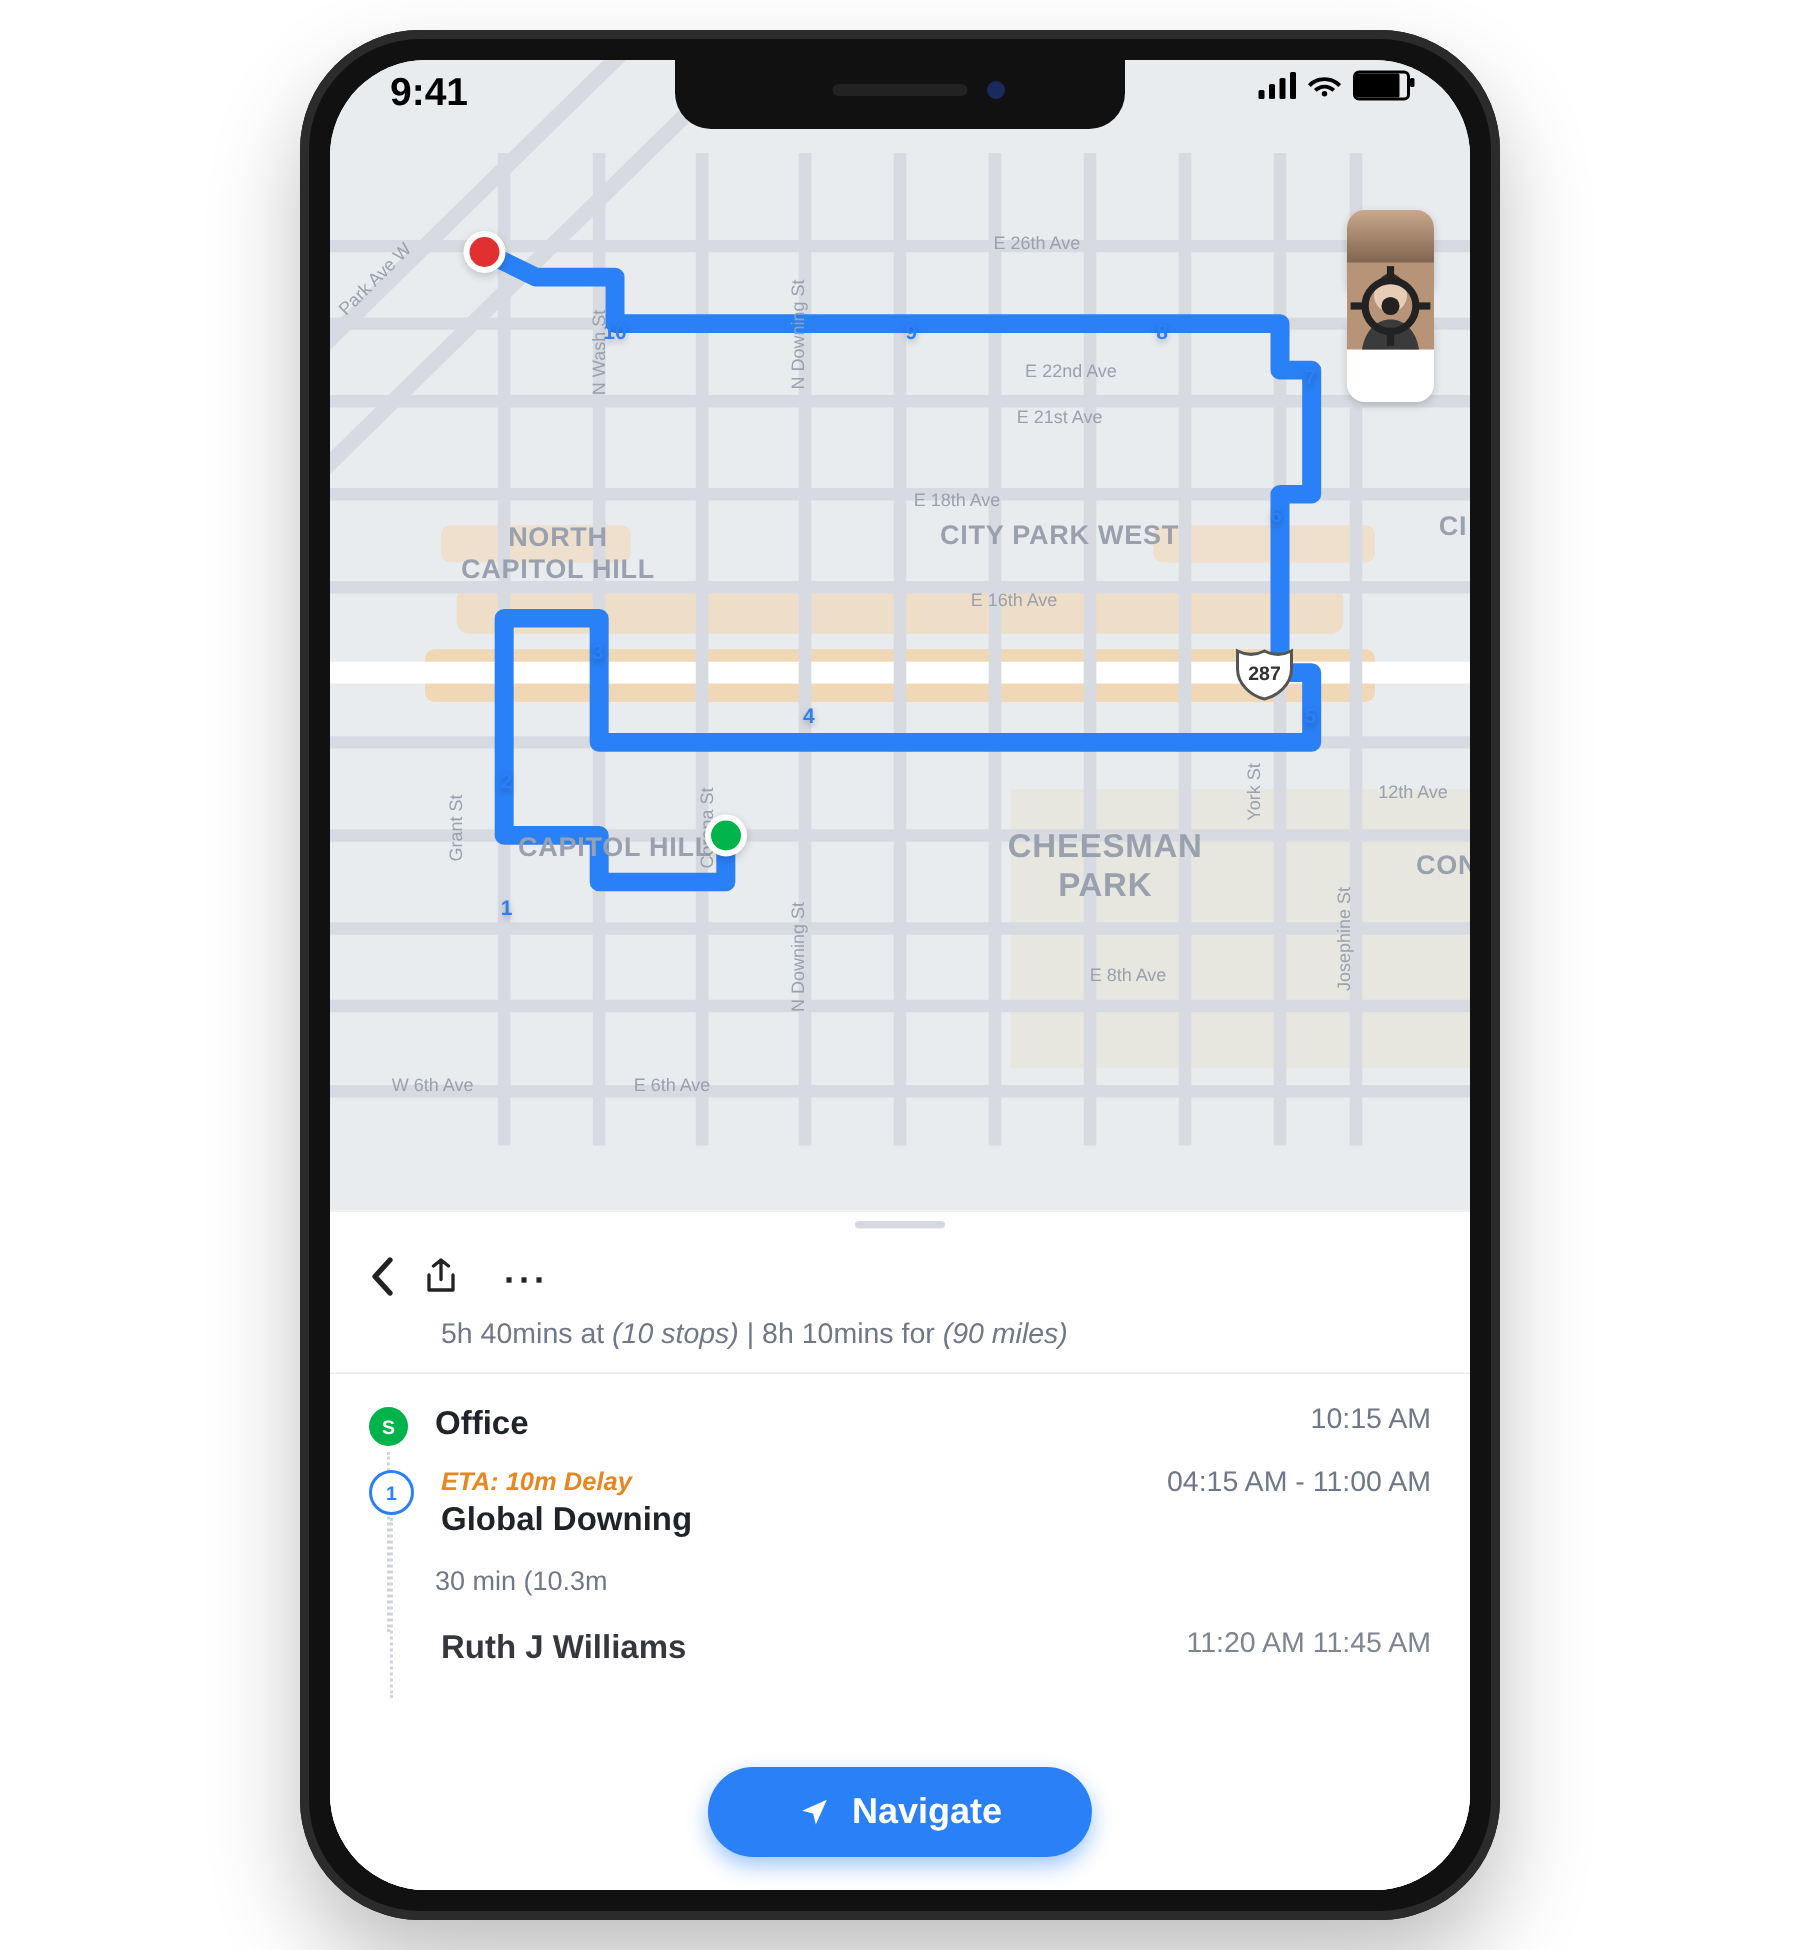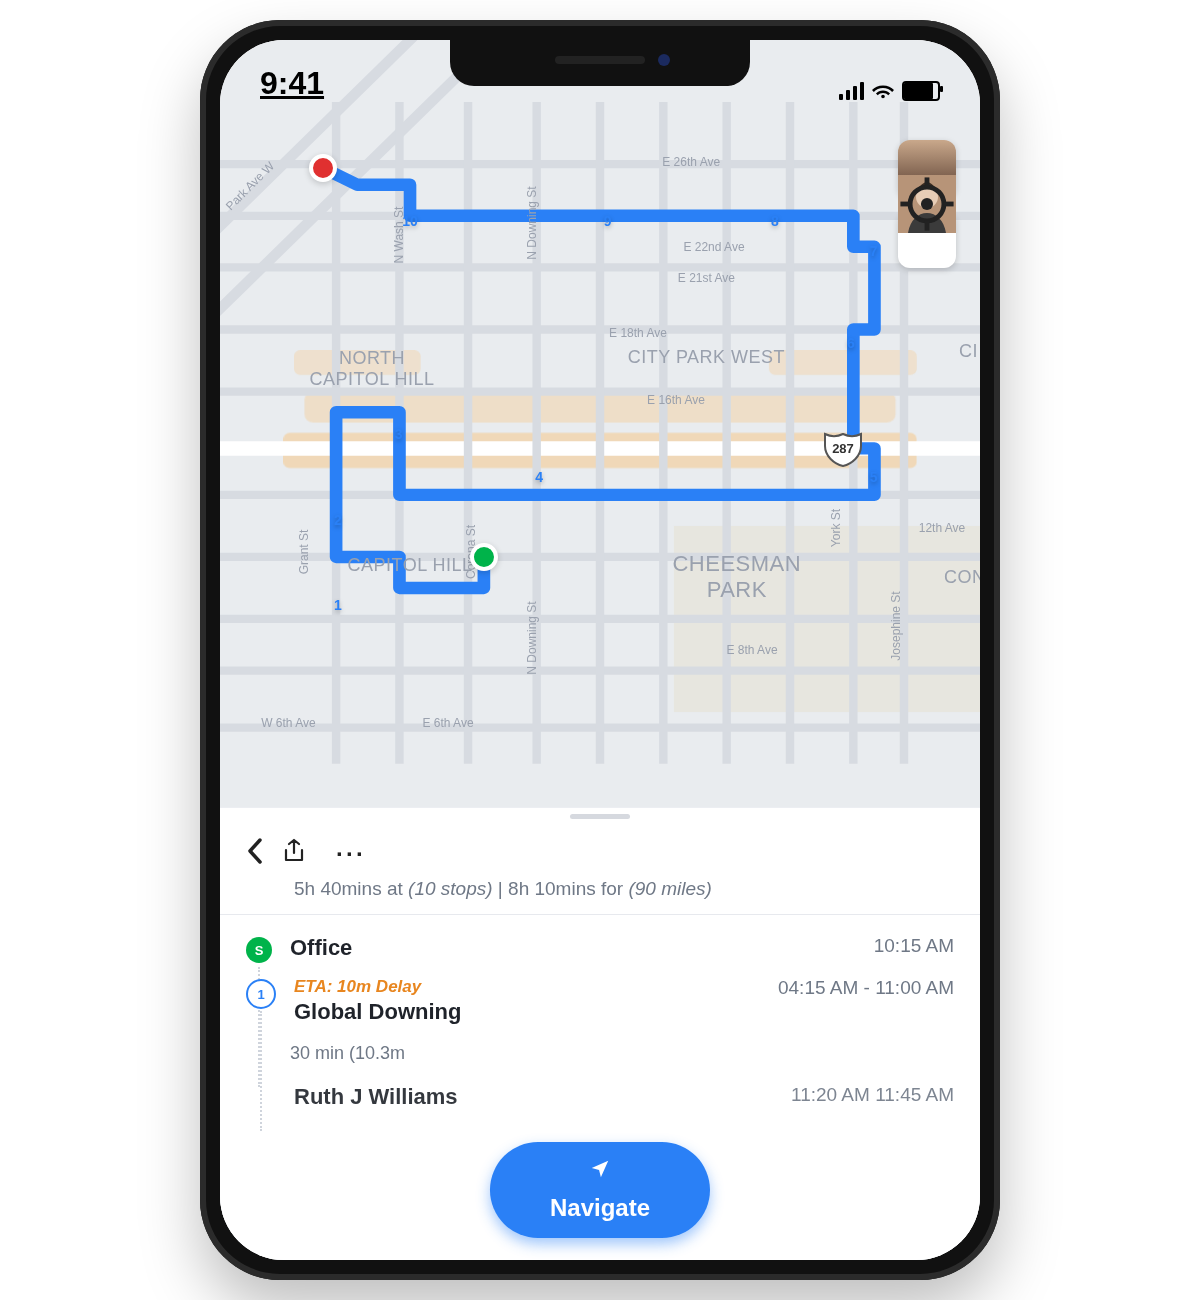--- a/index.html
+++ b/index.html
@@ -28,7 +28,7 @@
   .notch::after{content:"";position:absolute;right:80px;top:14px;width:12px;height:12px;border-radius:50%;background:#1b2a5e;}
 
   
-  .status{position:absolute;top:0;left:0;right:0;height:56px;display:flex;align-items:flex-end;justify-content:space-between;padding:6px 40px 0;z-index:40;font-weight:700;font-size:32px;color:#000;text-decoration:underline;}
+  .status{position:absolute;top:0;left:0;right:0;height:56px;display:flex;align-items:flex-start;justify-content:space-between;padding:6px 40px 0;z-index:40;font-weight:700;font-size:26px;color:#000;}
   .status .right{display:flex;align-items:center;gap:8px;}
   .sig{display:flex;align-items:flex-end;gap:3px;}
   .sig i{width:4px;background:#000;border-radius:1px;}

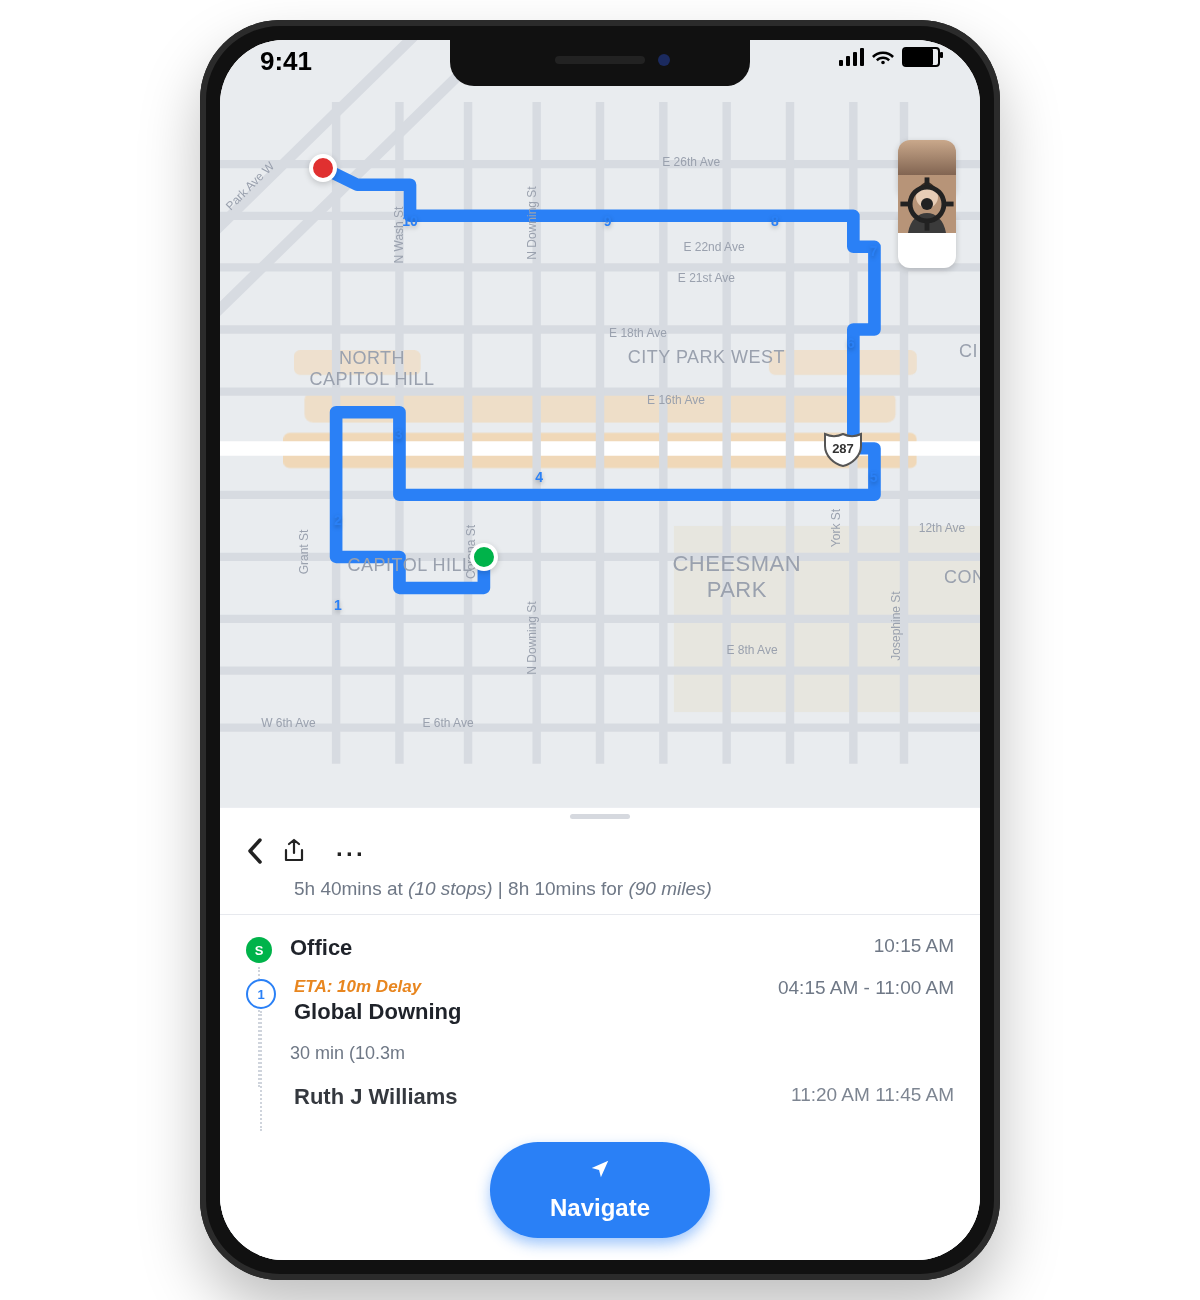--- a/index.html
+++ b/index.html
@@ -54,7 +54,7 @@
   .dot.green{background:var(--green);}
 
   .hwy{position:absolute;transform:translate(-50%,-50%);width:40px;height:38px;z-index:14;}
-  .map-label{position:absolute;transform:translate(-50%,-50%);color:#9aa1ae;white-space:nowrap;letter-spacing:.5px;text-align:center;font-weight:400}
+  .map-label{position:absolute;transform:translate(-50%,-50%);color:#9aa1ae;white-space:nowrap;letter-spacing:.5px;text-align:center;font-weight:700}
   .map-label.small{font-size:12px;font-weight:500;letter-spacing:0;}
   .map-label.v{writing-mode:vertical-rl;transform:translate(-50%,-50%) rotate(180deg);}
 

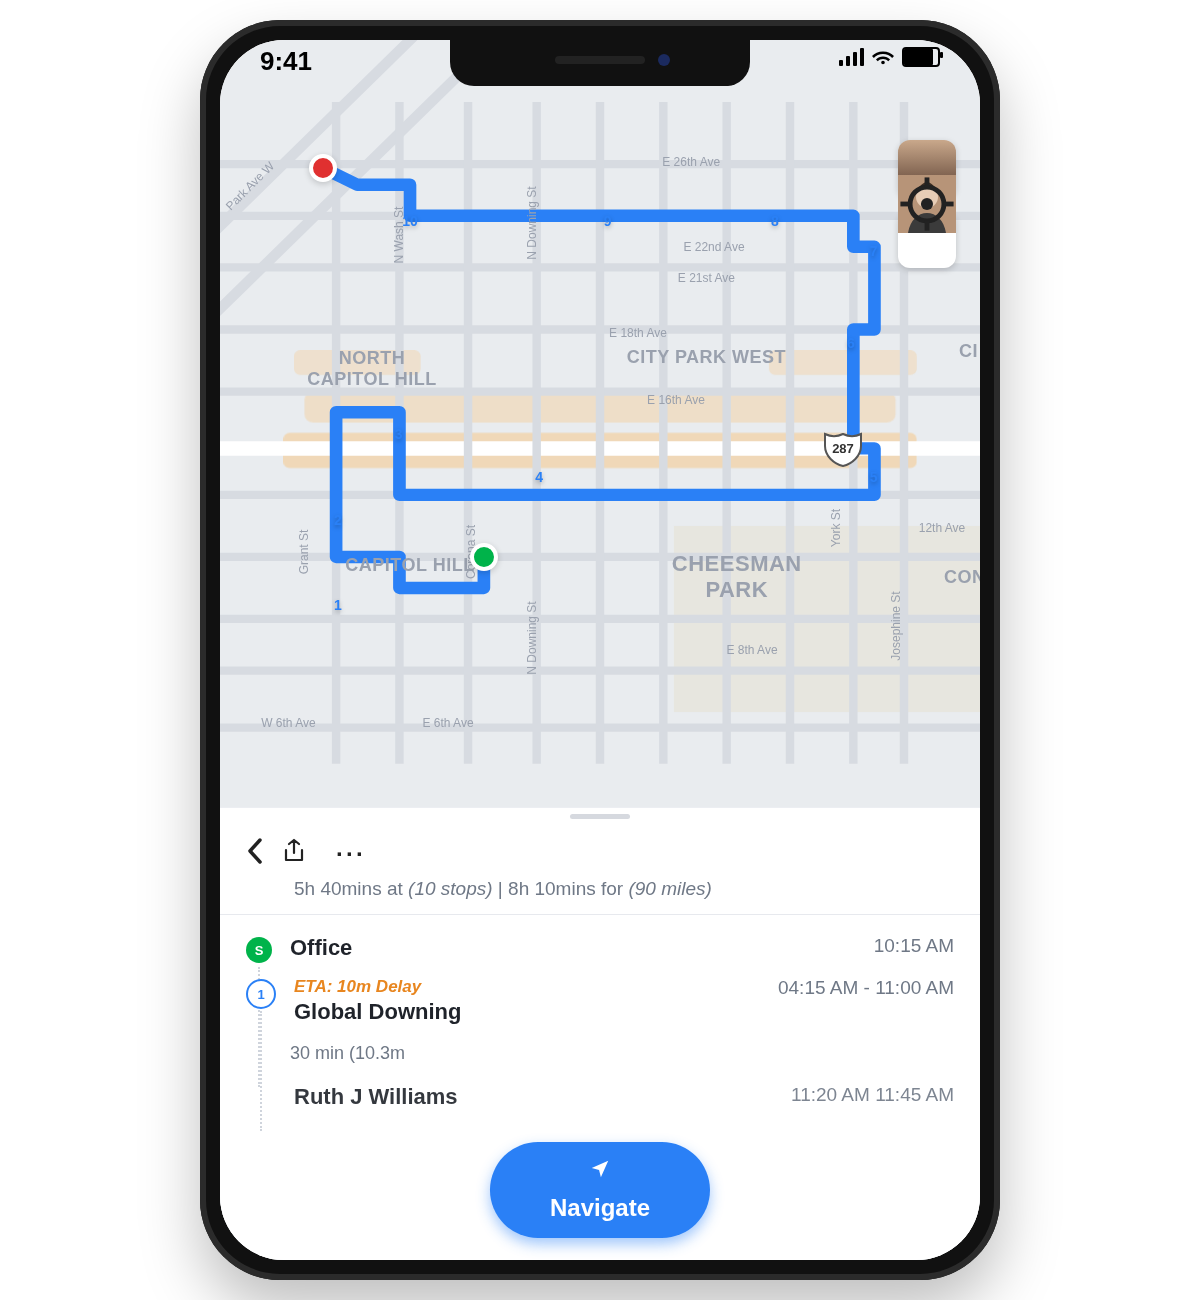--- a/index.html
+++ b/index.html
@@ -81,7 +81,7 @@
   .rtime{font-size:19px;color:var(--muted);white-space:nowrap;}
   .seg{color:var(--muted);font-size:18px;padding:18px 0 6px 44px;}
 
-  .nav{position:absolute;left:50%;bottom:22px;transform:translateX(-50%);background:var(--blue);color:#fff;border:none;border-radius:999px;padding:16px 60px;font-size:24px;font-weight:700;display:flex;align-items:center;gap:14px;box-shadow:0 6px 14px rgba(42,128,246,.45);z-index:40;flex-direction:column;}
+  .nav{position:absolute;left:50%;bottom:22px;transform:translateX(-50%);background:var(--blue);color:#fff;border:none;border-radius:999px;padding:16px 60px;font-size:24px;font-weight:700;display:flex;align-items:center;gap:14px;box-shadow:0 6px 14px rgba(42,128,246,.45);z-index:40;}
   .nav svg{width:22px;height:22px;}
 </style>
 </head>

